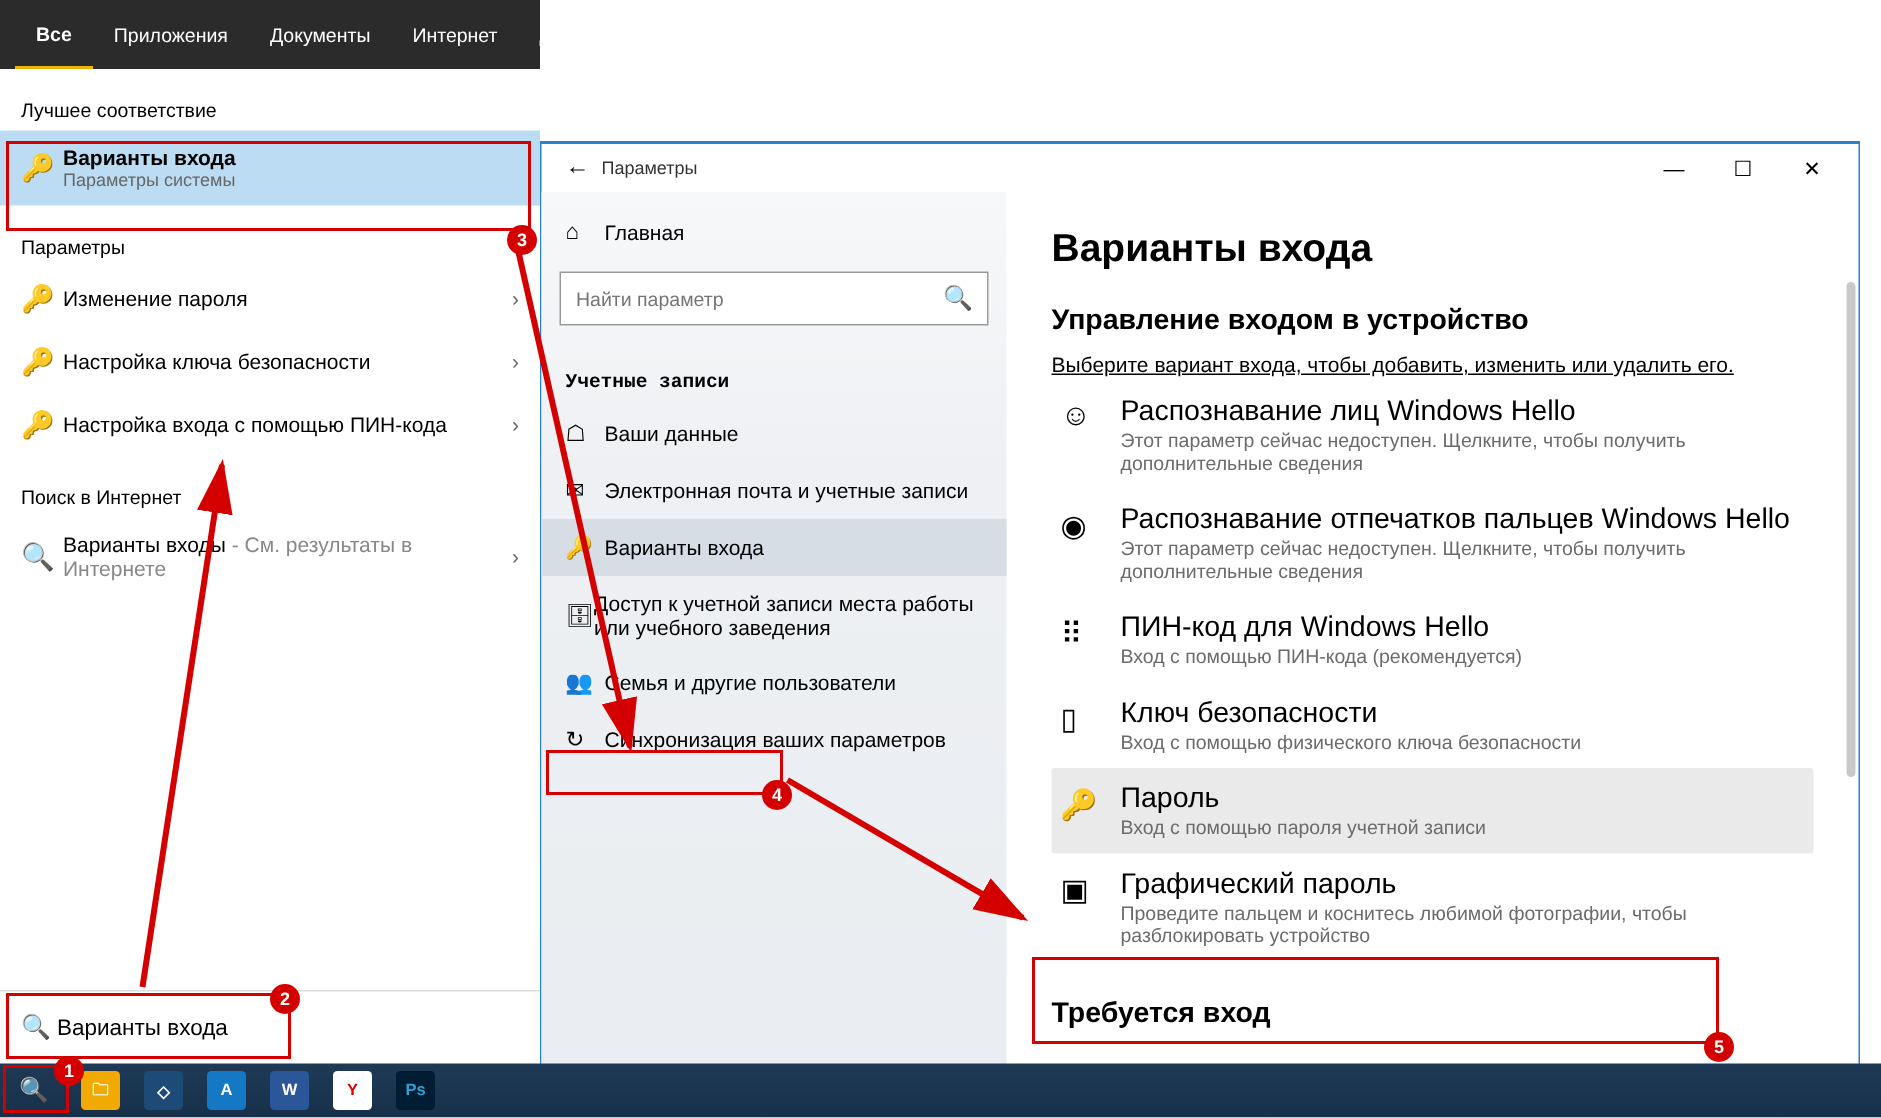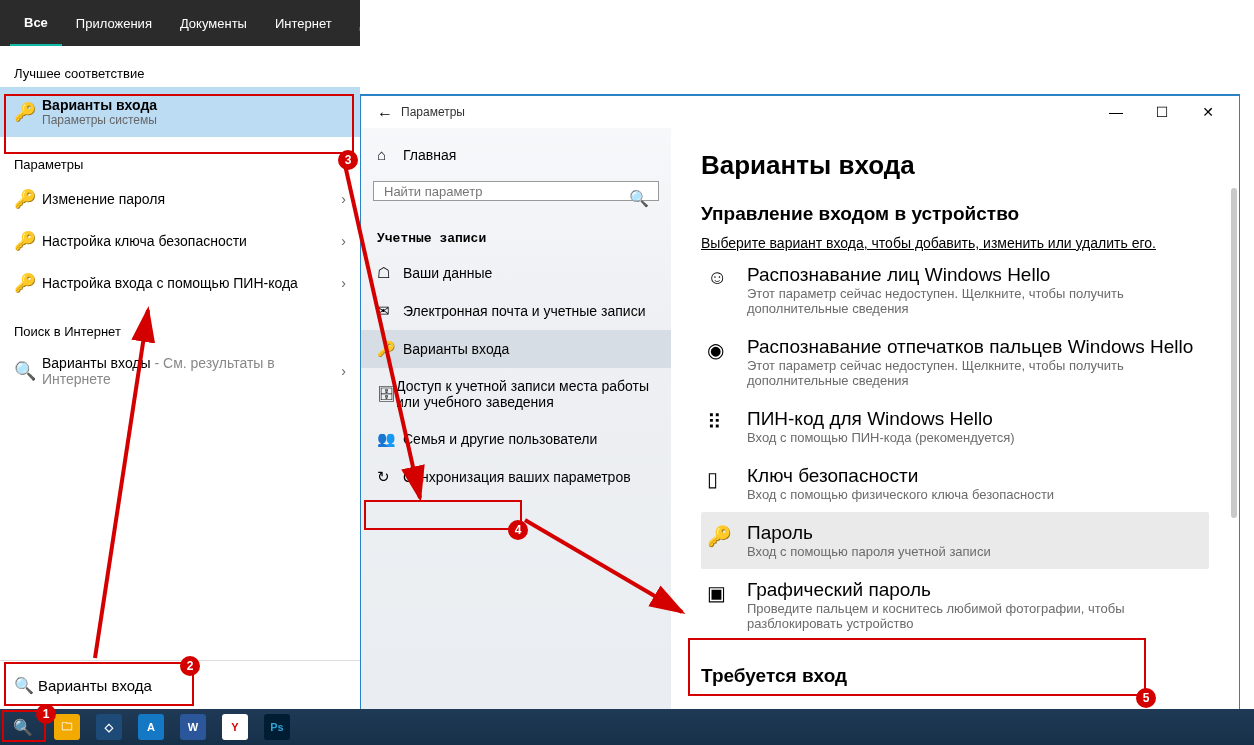--- a/index.html
+++ b/index.html
@@ -9,7 +9,7 @@
   .search-panel { position: absolute; left: 0; top: 0; width: 360px; height: 709px; background: #fff; }
   .tabs { height: 46px; background: #2b2b2b; display: flex; align-items: center; padding: 0 10px; }
   .tab { color: #fff; font-size: 13px; padding: 0 14px; height: 46px; display: flex; align-items: center; cursor: pointer; }
-  .tab.active { border-bottom: 2px solid #14b8a6; font-weight: 600; }
+  .tab.active { border-bottom: 2px solid #eab308; font-weight: 600; }
   .tab .chev { margin-left: 5px; font-size: 10px; }
   .tab-spacer { flex: 1; }
   .tab-icon { color: #fff; padding: 0 10px; font-size: 16px; cursor: pointer; }

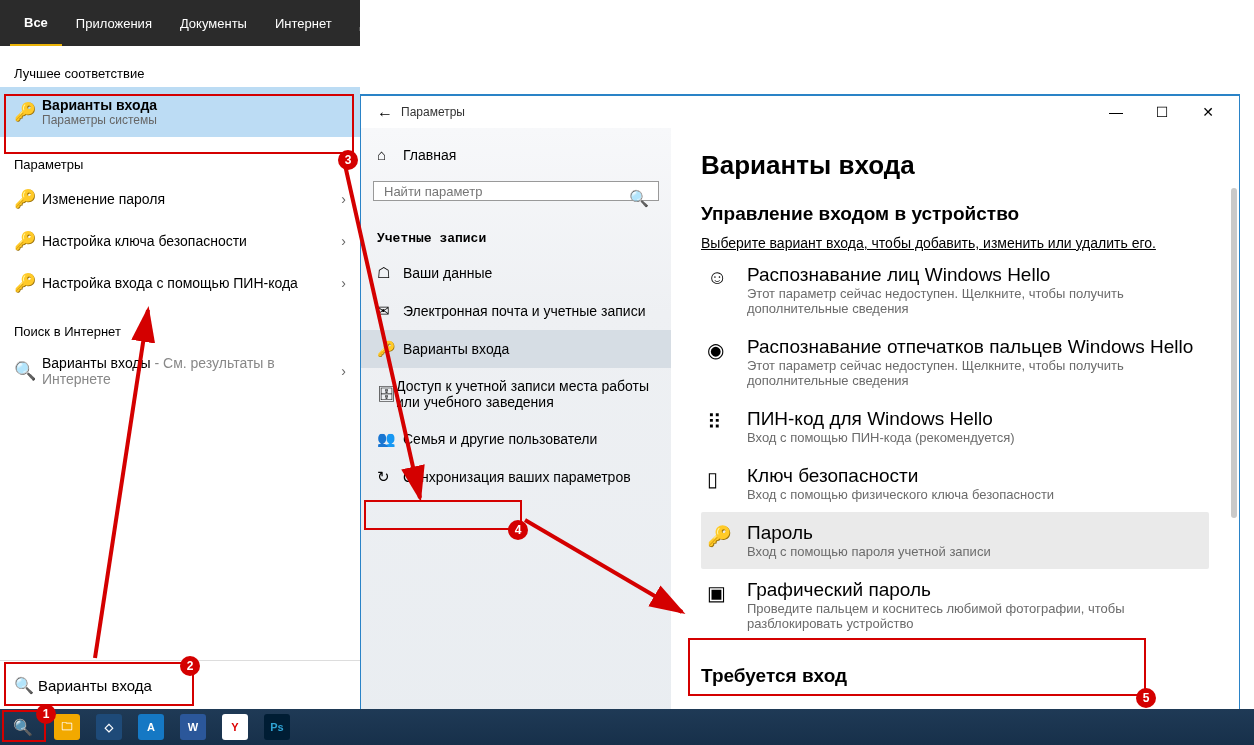--- a/index.html
+++ b/index.html
@@ -39,7 +39,7 @@
   .sb-item .ic { width: 26px; font-size: 15px; }
   .sb-item.active { background: #d6dde4; }
   .sb-search { margin: 8px 12px 16px; }
-  .sb-search input { width: 100%; height: 20px; padding: 0 30px 0 10px; border: 1px solid #999; font-size: 13px; background: #fff; }
+  .sb-search input { width: 100%; height: 36px; padding: 0 30px 0 10px; border: 1px solid #999; font-size: 13px; background: #fff; }
   .sb-search-wrap { position: relative; }
   .sb-search-ic { position: absolute; right: 10px; top: 8px; color: #666; }
   .sb-label { padding: 14px 16px 8px; font-size: 13px; font-weight: 600; font-family: Liberation Mono, monospace; }

